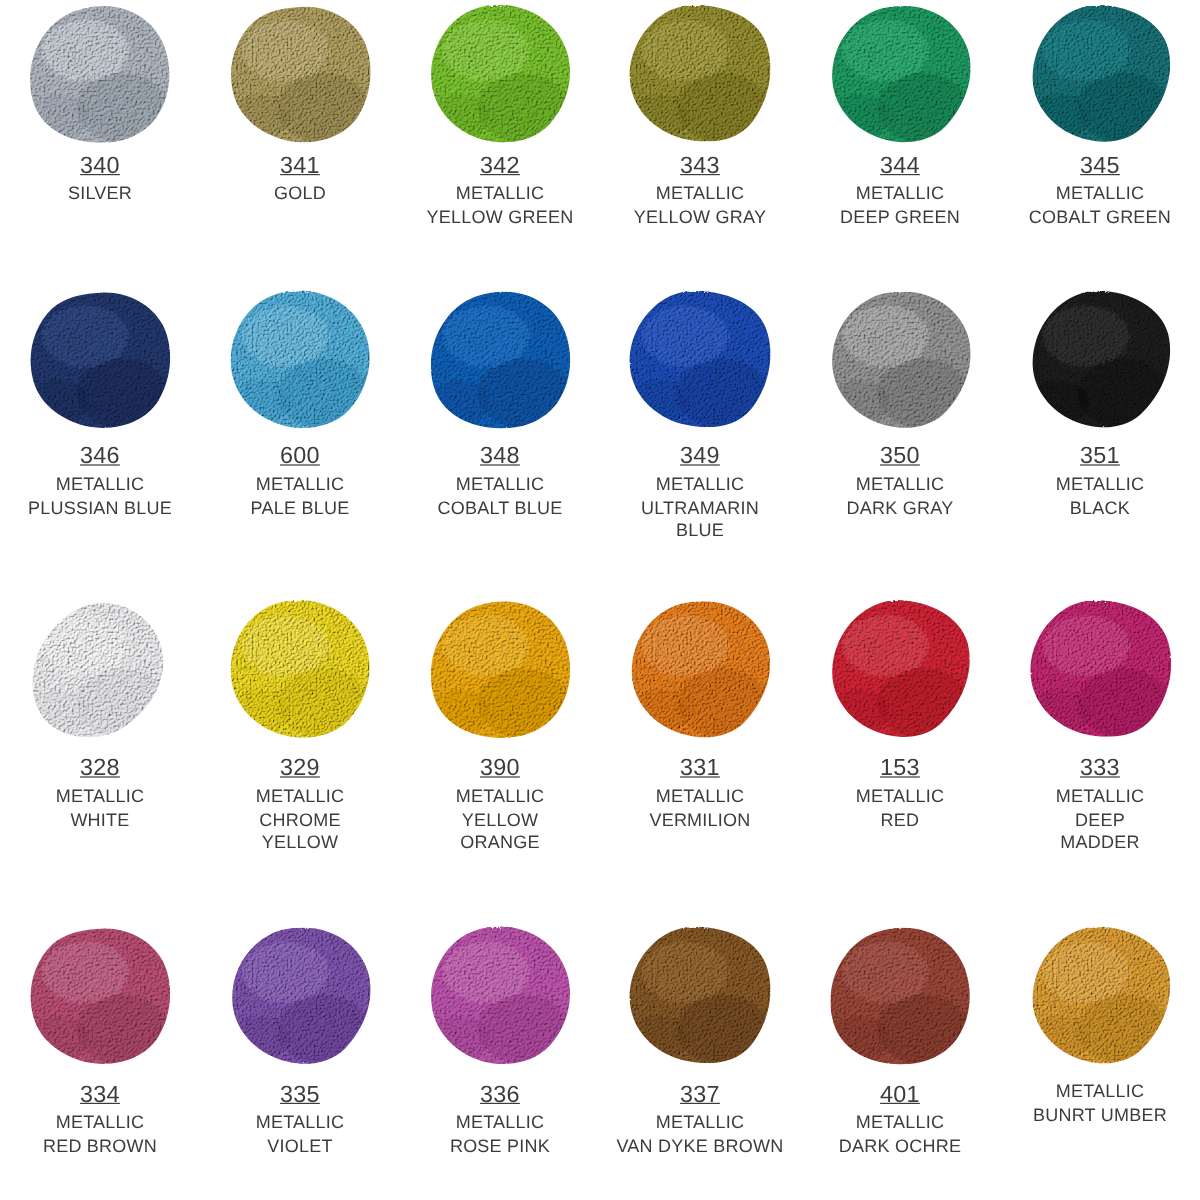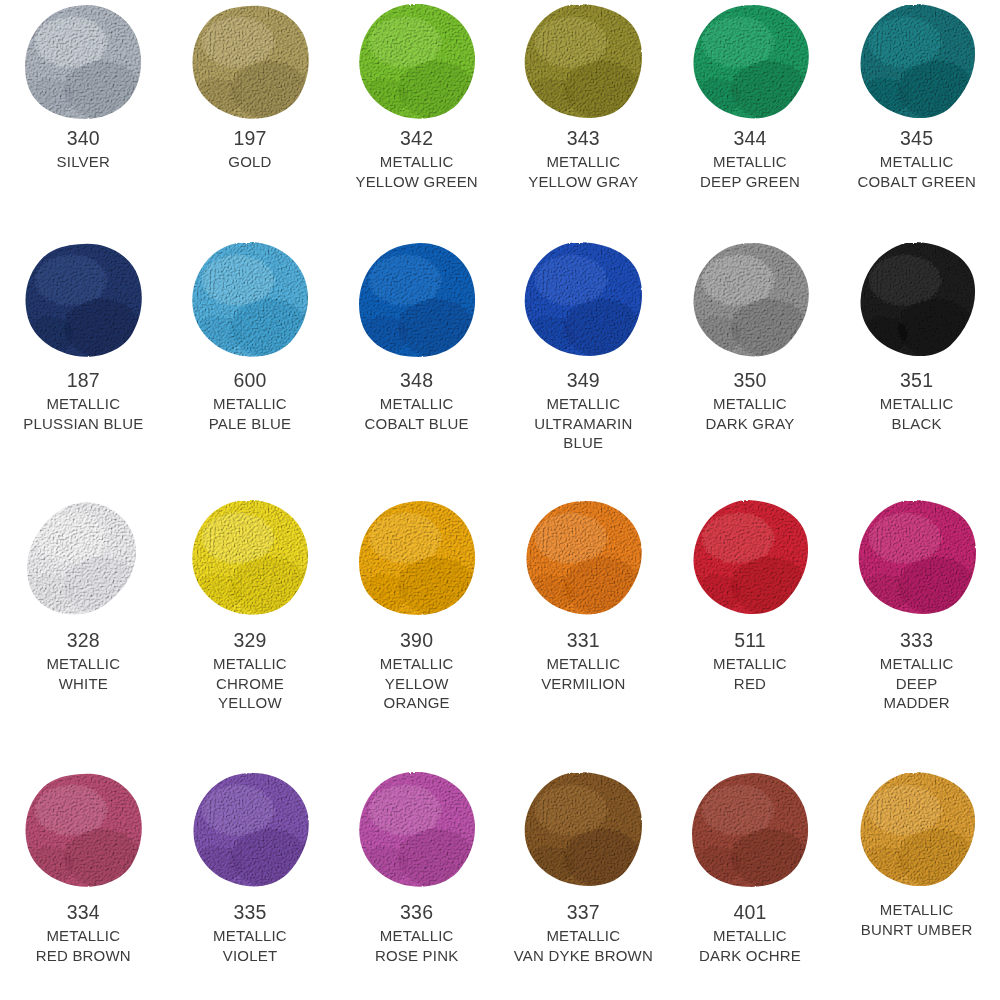--- a/index.html
+++ b/index.html
@@ -54,6 +54,7 @@
     display: block;
     font-size: 19.5px;
     margin-bottom: 1px;
+    text-decoration: underline;
   }
   .name {
     display: block;

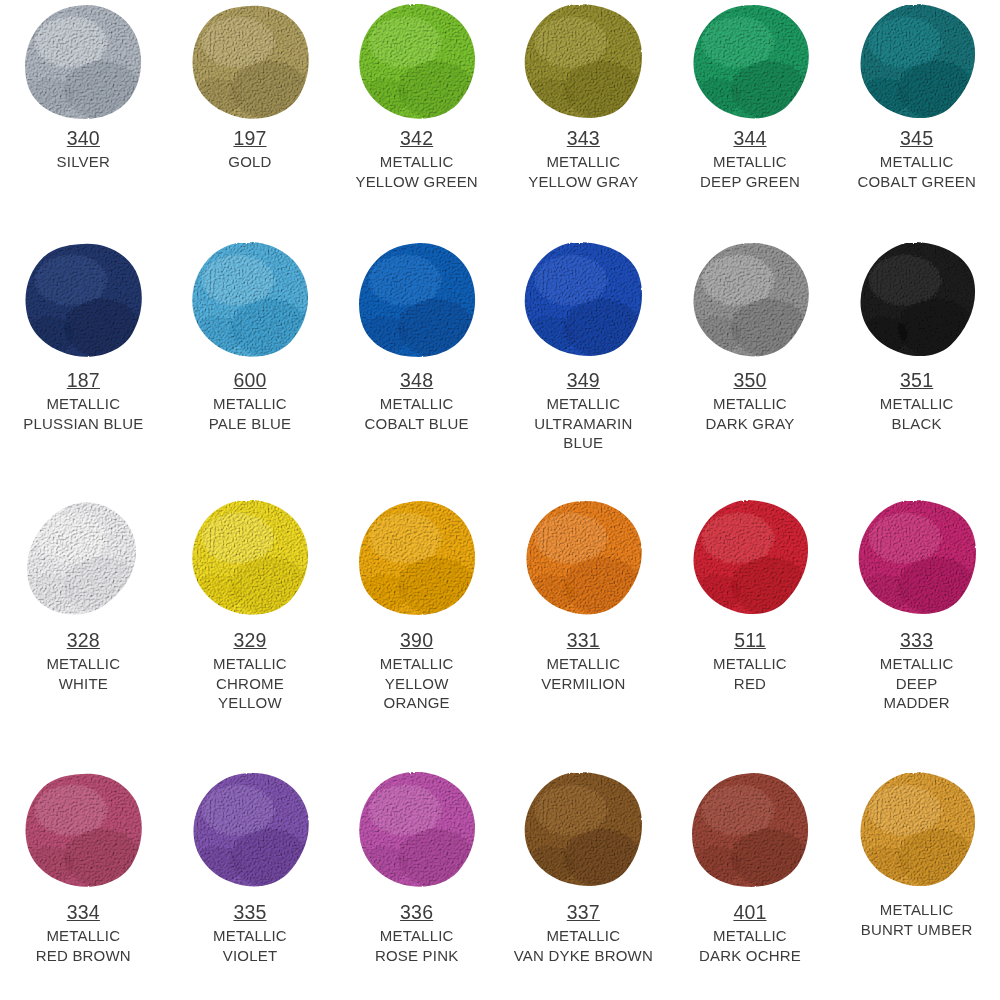--- a/index.html
+++ b/index.html
@@ -148,7 +148,7 @@
         </svg>
       </div>
       <div class="caption">
-        <span class="code">197</span>
+        <span class="code">341</span>
         <span class="name">GOLD</span>
       </div>
     </div>

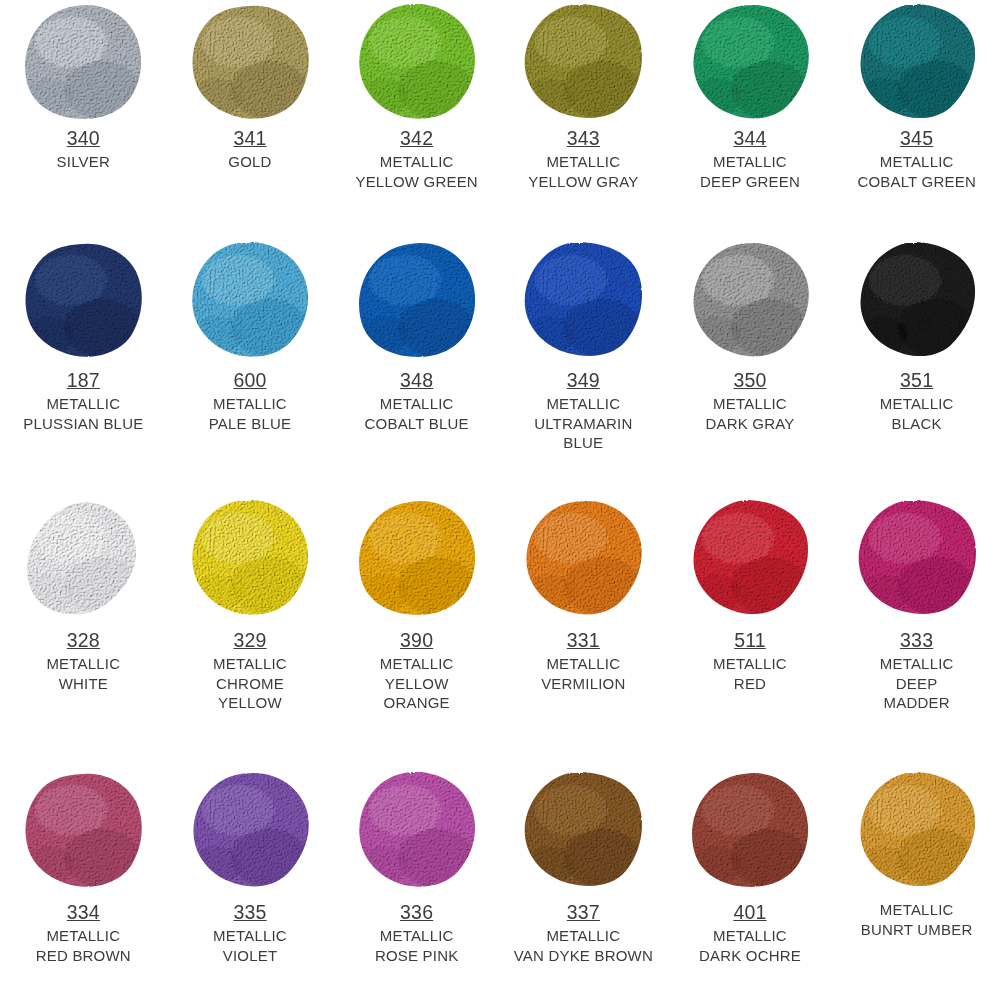--- a/index.html
+++ b/index.html
@@ -232,7 +232,7 @@
         </svg>
       </div>
       <div class="caption">
-        <span class="code">187</span>
+        <span class="code">346</span>
         <span class="name">METALLIC
 PLUSSIAN BLUE</span>
       </div>

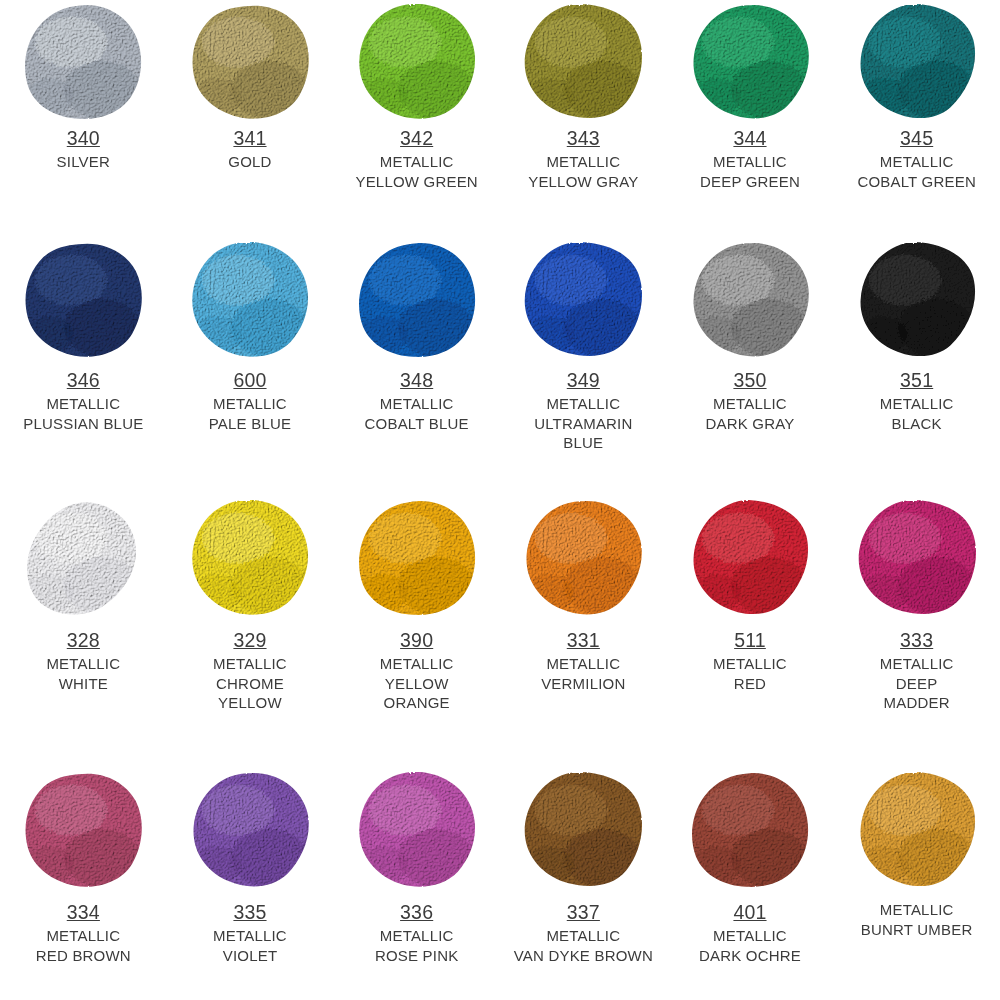--- a/index.html
+++ b/index.html
@@ -405,7 +405,7 @@
         </svg>
       </div>
       <div class="caption">
-        <span class="code">511</span>
+        <span class="code">153</span>
         <span class="name">METALLIC
 RED</span>
       </div>

